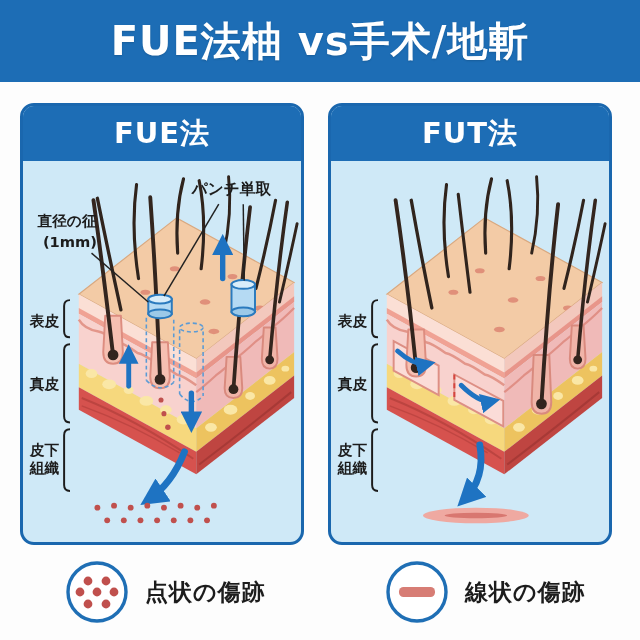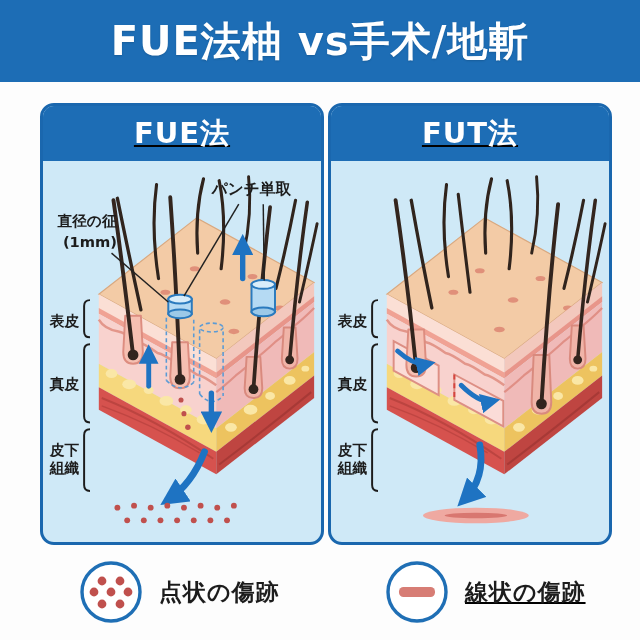--- a/index.html
+++ b/index.html
@@ -33,7 +33,7 @@
     border-radius:14px;
     overflow:hidden;
   }
-  .panel-left{left:40px;text-decoration:underline;}
+  .panel-left{left:20px;}
   .panel-right{left:328px;text-decoration:underline;}
   .panel-header{
     width:100%;height:55px;background:var(--header-blue);

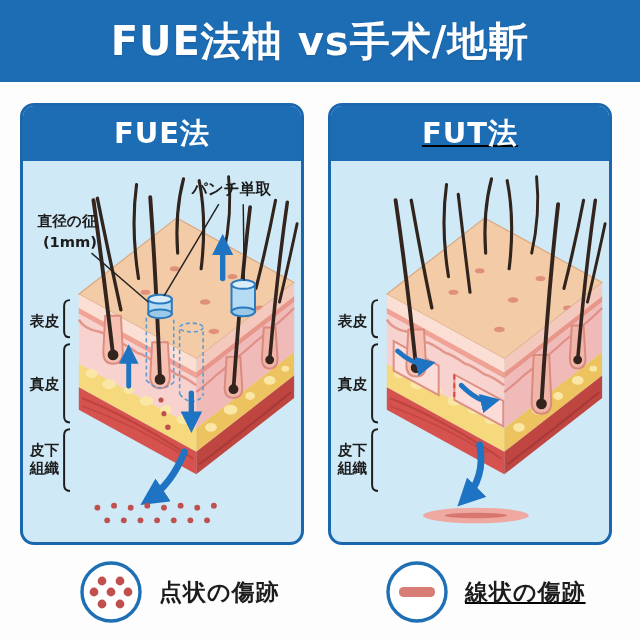--- a/index.html
+++ b/index.html
@@ -34,7 +34,7 @@
     overflow:hidden;
   }
   .panel-left{left:20px;}
-  .panel-right{left:328px;text-decoration:underline;}
+  .panel-right{left:328px;}
   .panel-header{
     width:100%;height:55px;background:var(--header-blue);
     display:flex;align-items:center;justify-content:center;

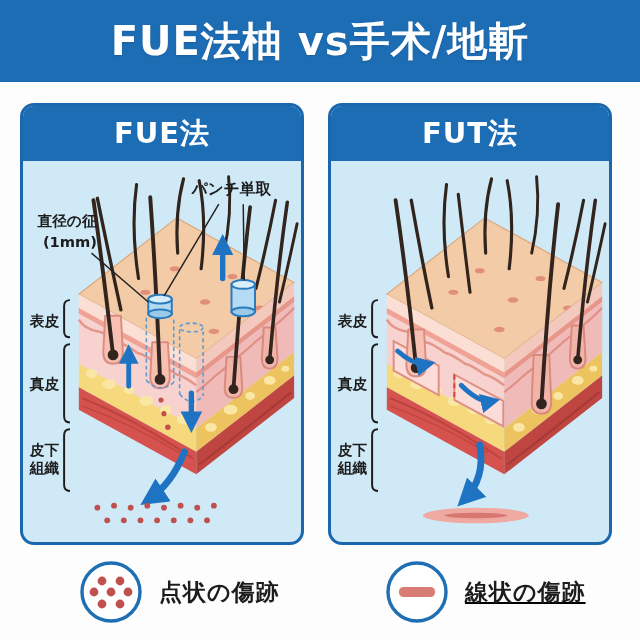--- a/index.html
+++ b/index.html
@@ -46,7 +46,7 @@
     display:flex;align-items:center;
   }
   .legend-item{display:flex;align-items:center;gap:15px;position:absolute;top:6px;}
-  .legend-item.first{left:78px;}
+  .legend-item.first{left:64px;}
   .legend-item.second{left:384px;text-decoration:underline;}
   .legend-label{font-size:23px;font-weight:700;color:var(--text-dark);letter-spacing:1px;}
   svg text{font-family:"DejaVu Sans","Liberation Sans",sans-serif;}

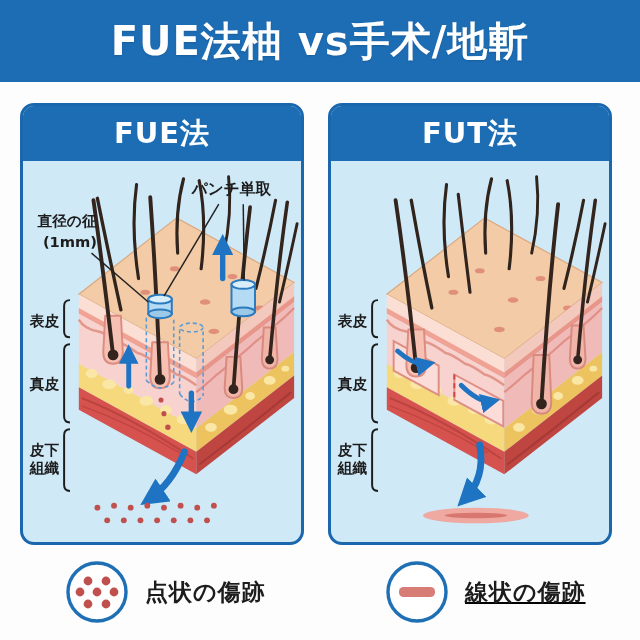--- a/index.html
+++ b/index.html
@@ -47,7 +47,7 @@
   }
   .legend-item{display:flex;align-items:center;gap:15px;position:absolute;top:6px;}
   .legend-item.first{left:64px;}
-  .legend-item.second{left:384px;text-decoration:underline;}
+  .legend-item.second{left:384px;}
   .legend-label{font-size:23px;font-weight:700;color:var(--text-dark);letter-spacing:1px;}
   svg text{font-family:"DejaVu Sans","Liberation Sans",sans-serif;}
 </style>

